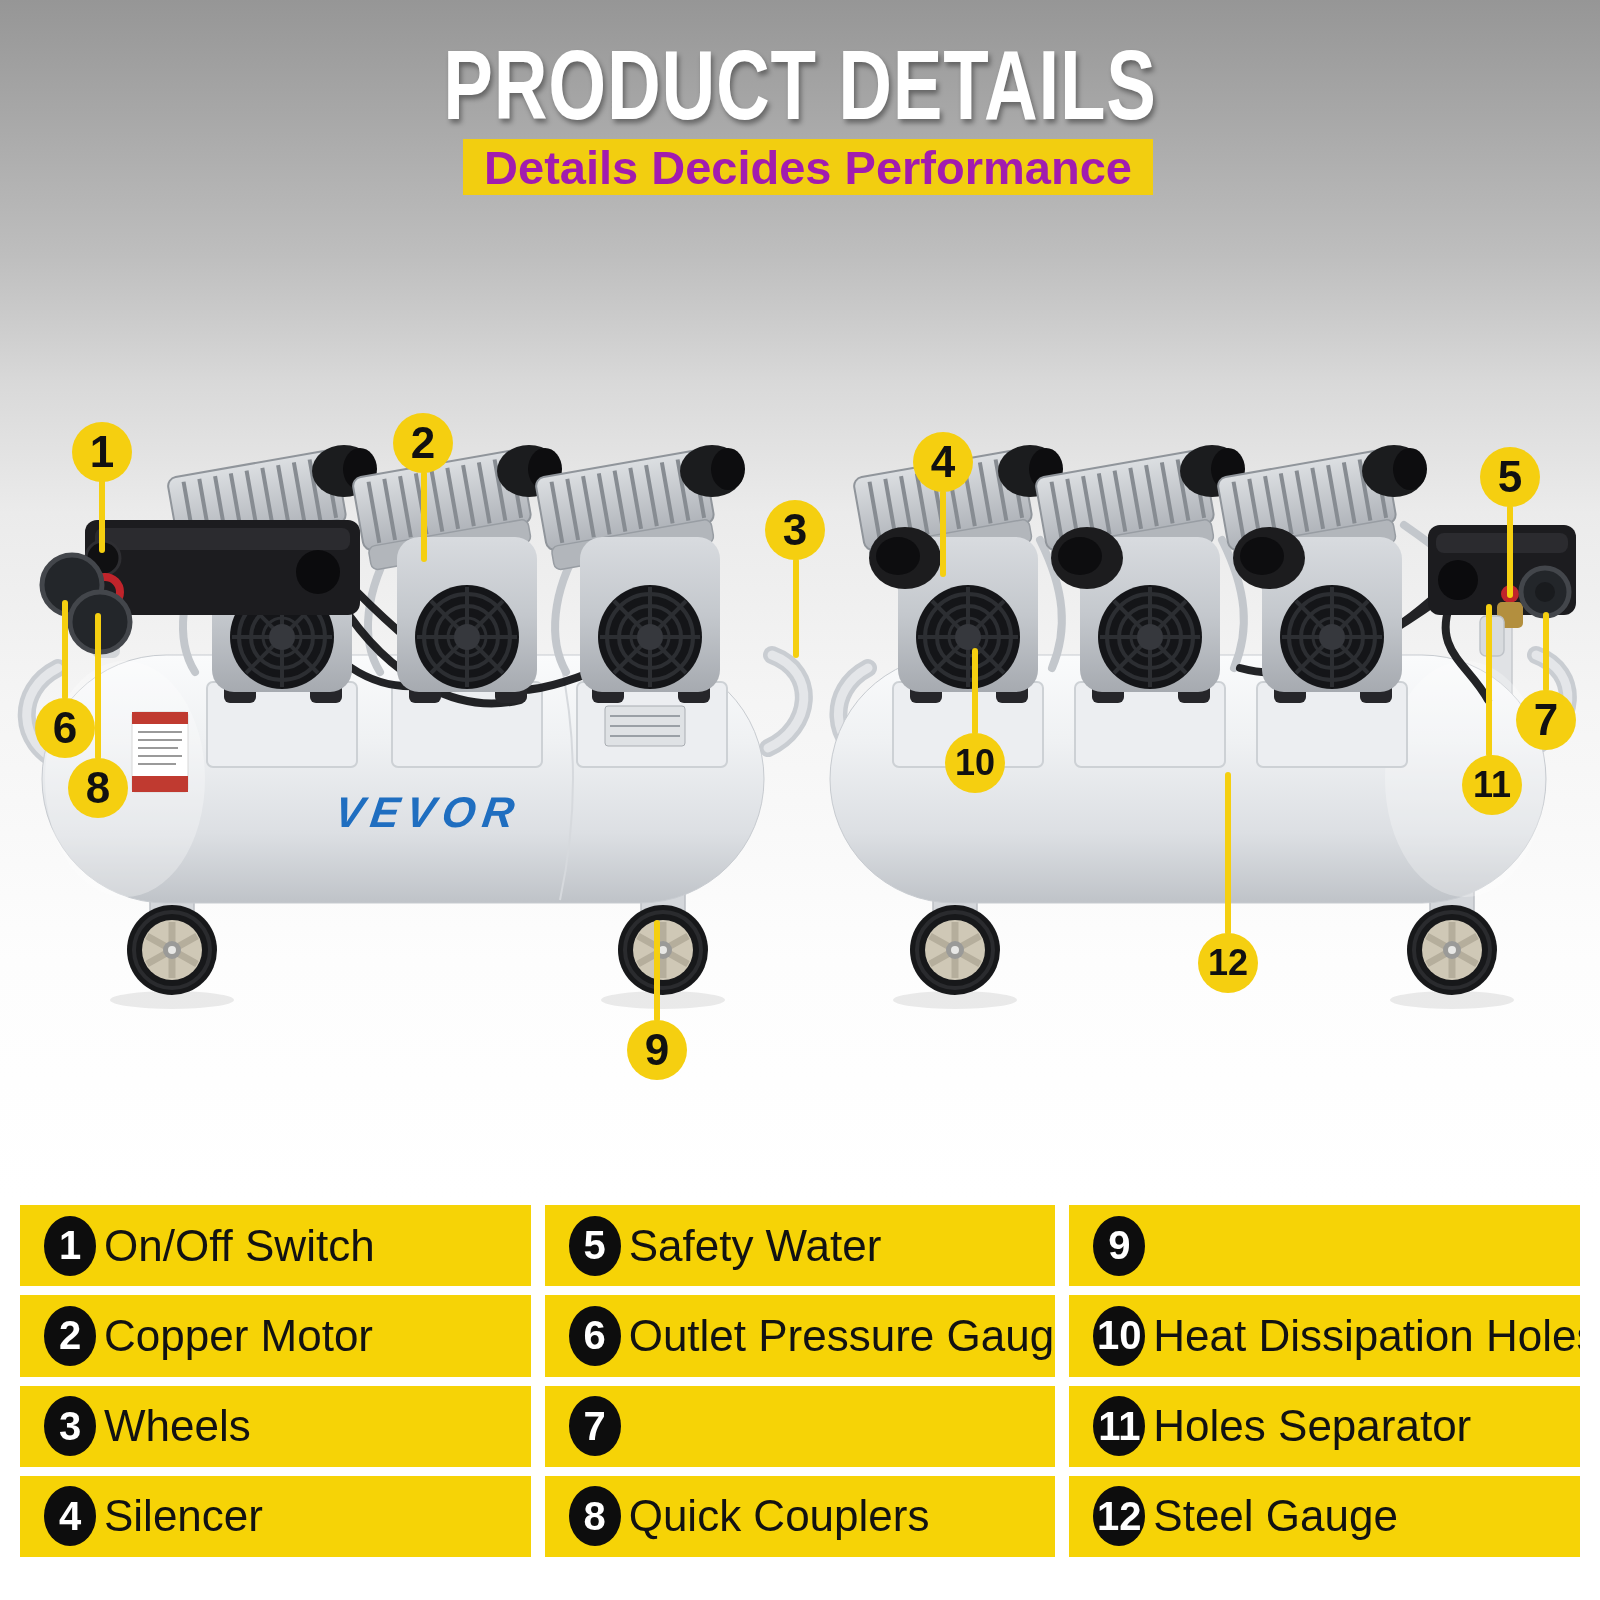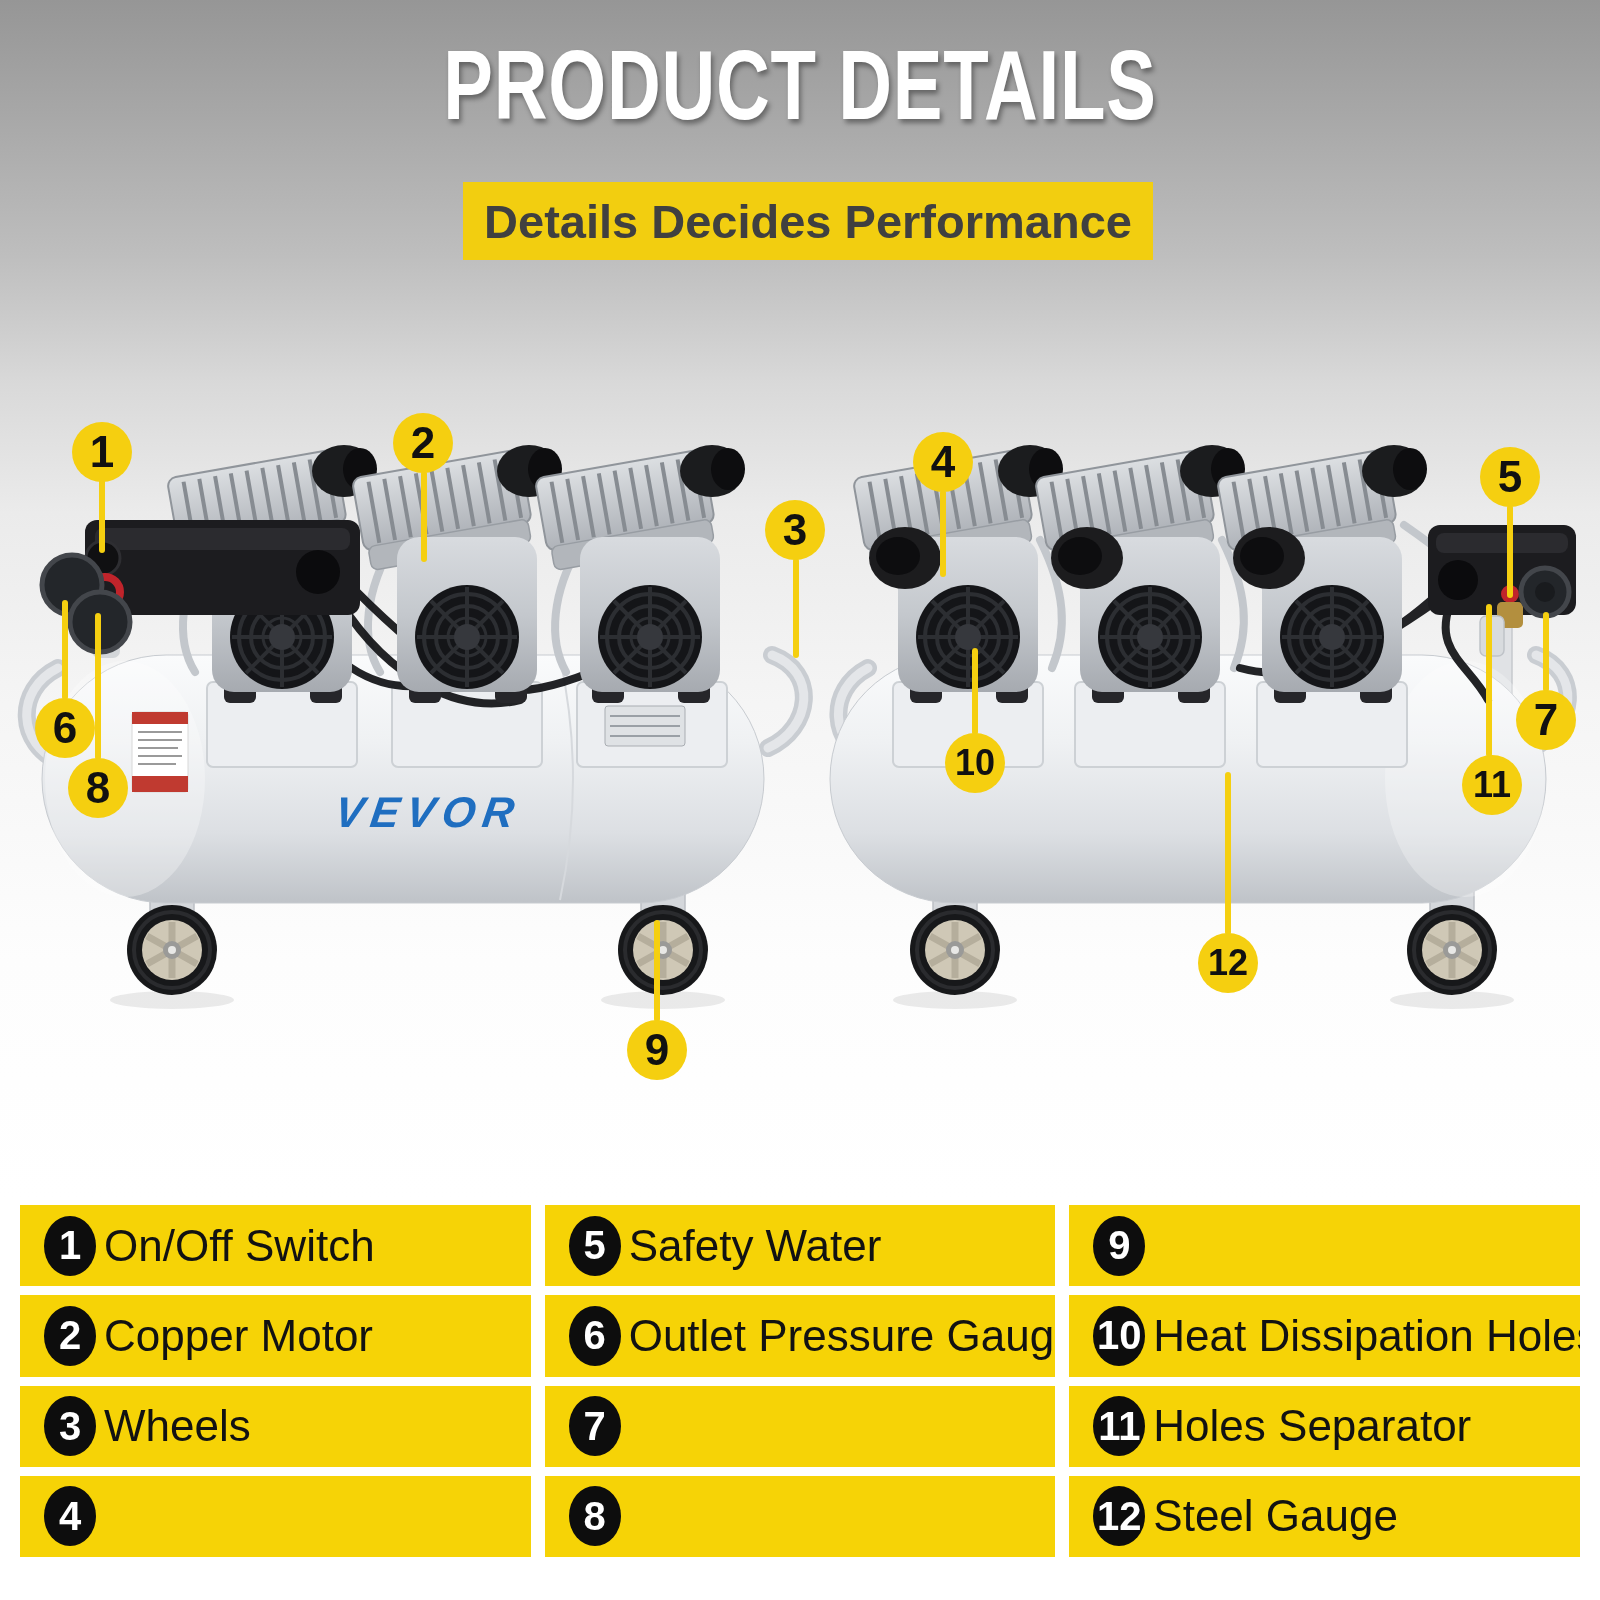--- a/index.html
+++ b/index.html
@@ -23,10 +23,10 @@
     text-shadow:3px 4px 6px rgba(0,0,0,0.38);
   }
   .banner{
-    position:absolute;left:463px;top:139px;width:690px;height:78px;
+    position:absolute;left:463px;top:139px;width:690px;height:56px;
     background:var(--yellow);
     display:flex;align-items:center;justify-content:center;
-    color:#404040;font-weight:700;font-size:47px;white-space:nowrap;margin-top:43px;
+    color:#a21caf;font-weight:700;font-size:47px;white-space:nowrap;
   }
   .scene{position:absolute;left:0;top:0;z-index:1;}
   .co-line{

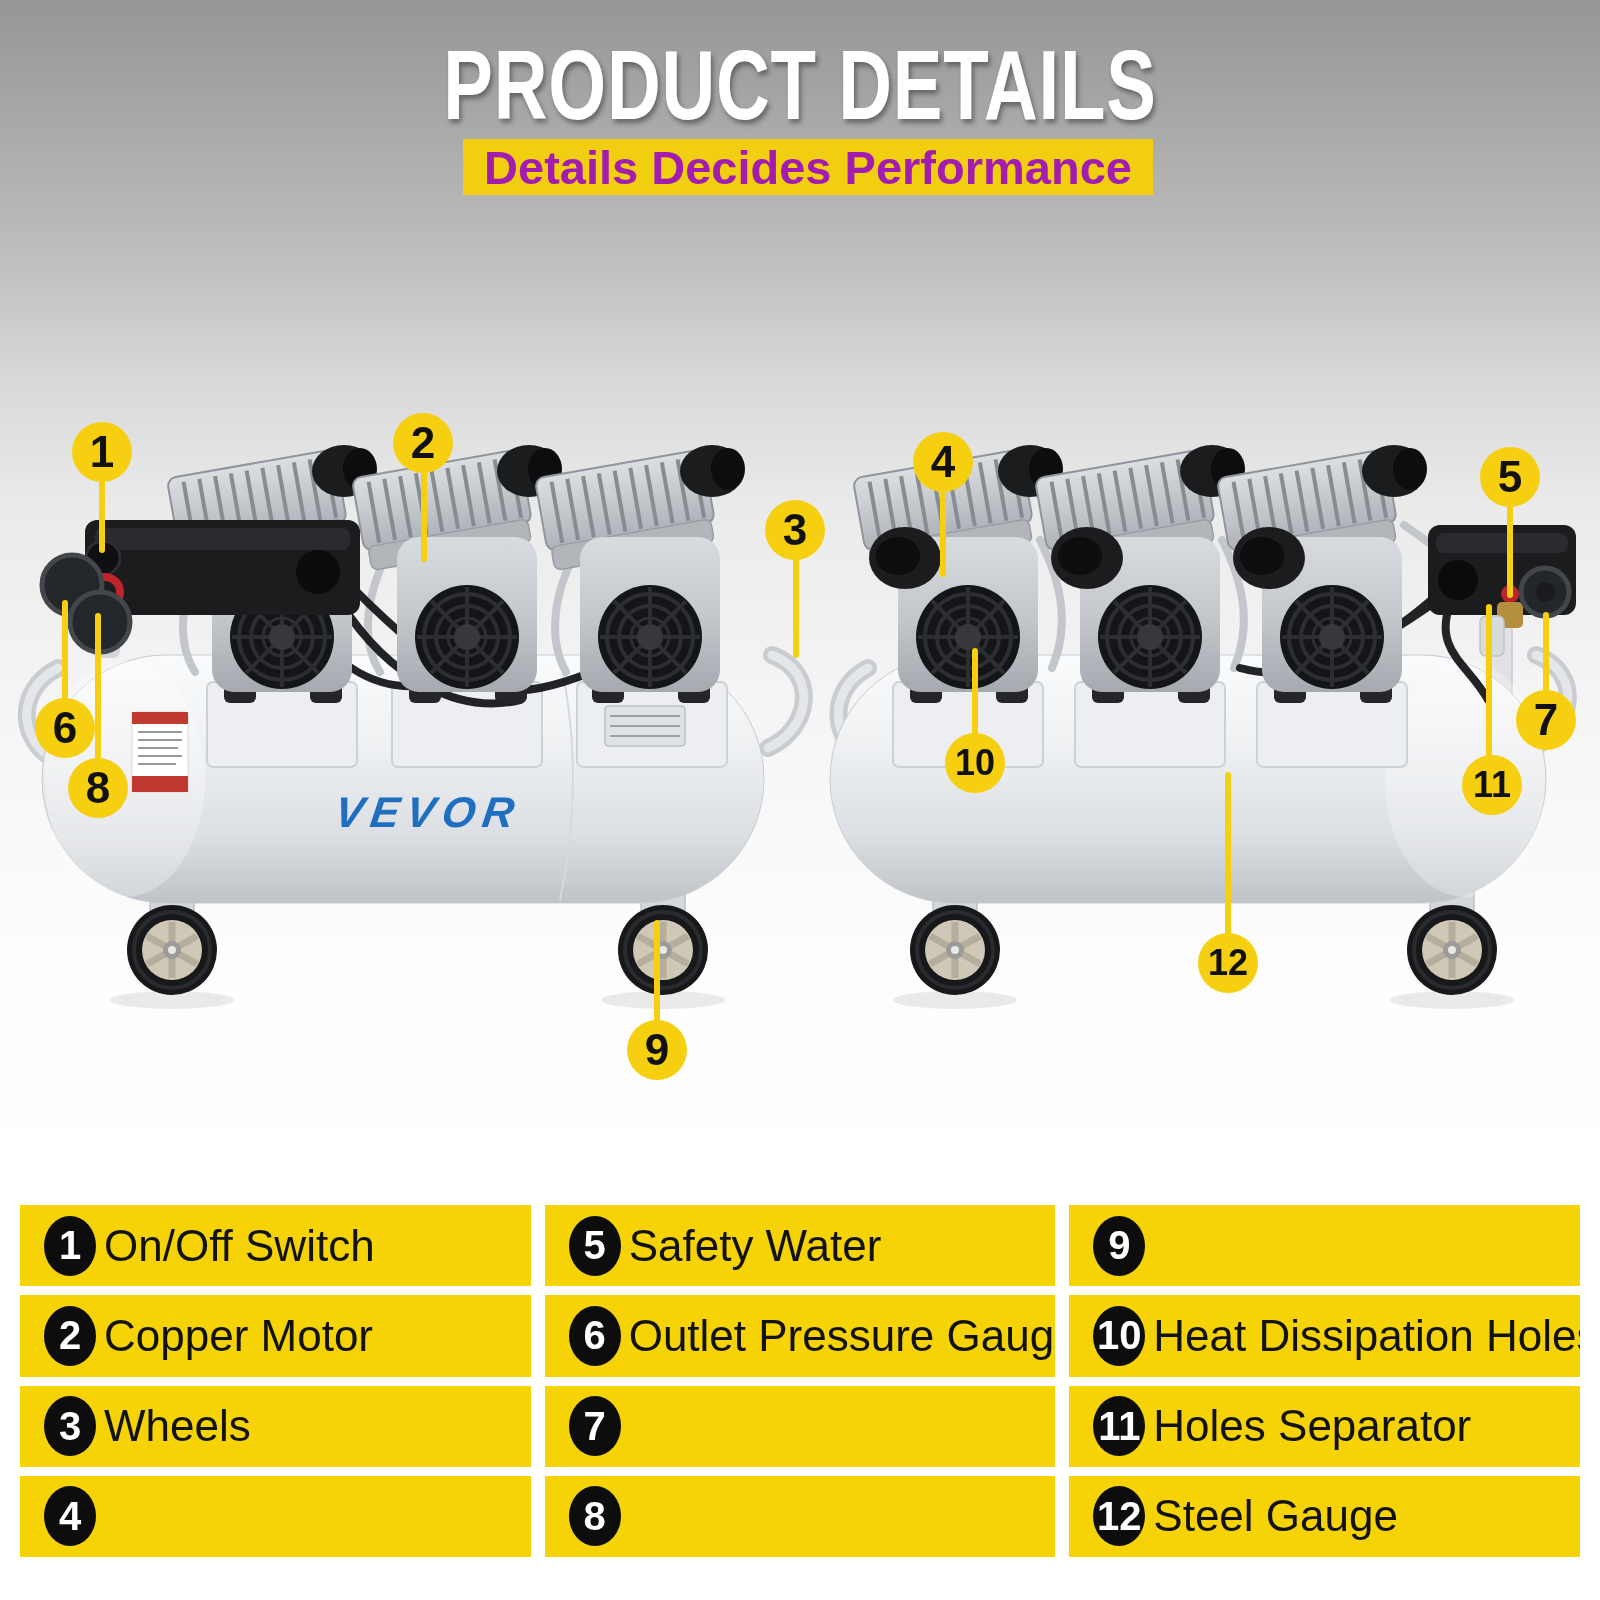--- a/index.html
+++ b/index.html
@@ -316,6 +316,7 @@
   </div>
   <div class="cell">
     <span class="badge">4</span>
+    <span class="cell-label">Silencer</span>
   </div>
   <div class="cell">
     <span class="badge">5</span>

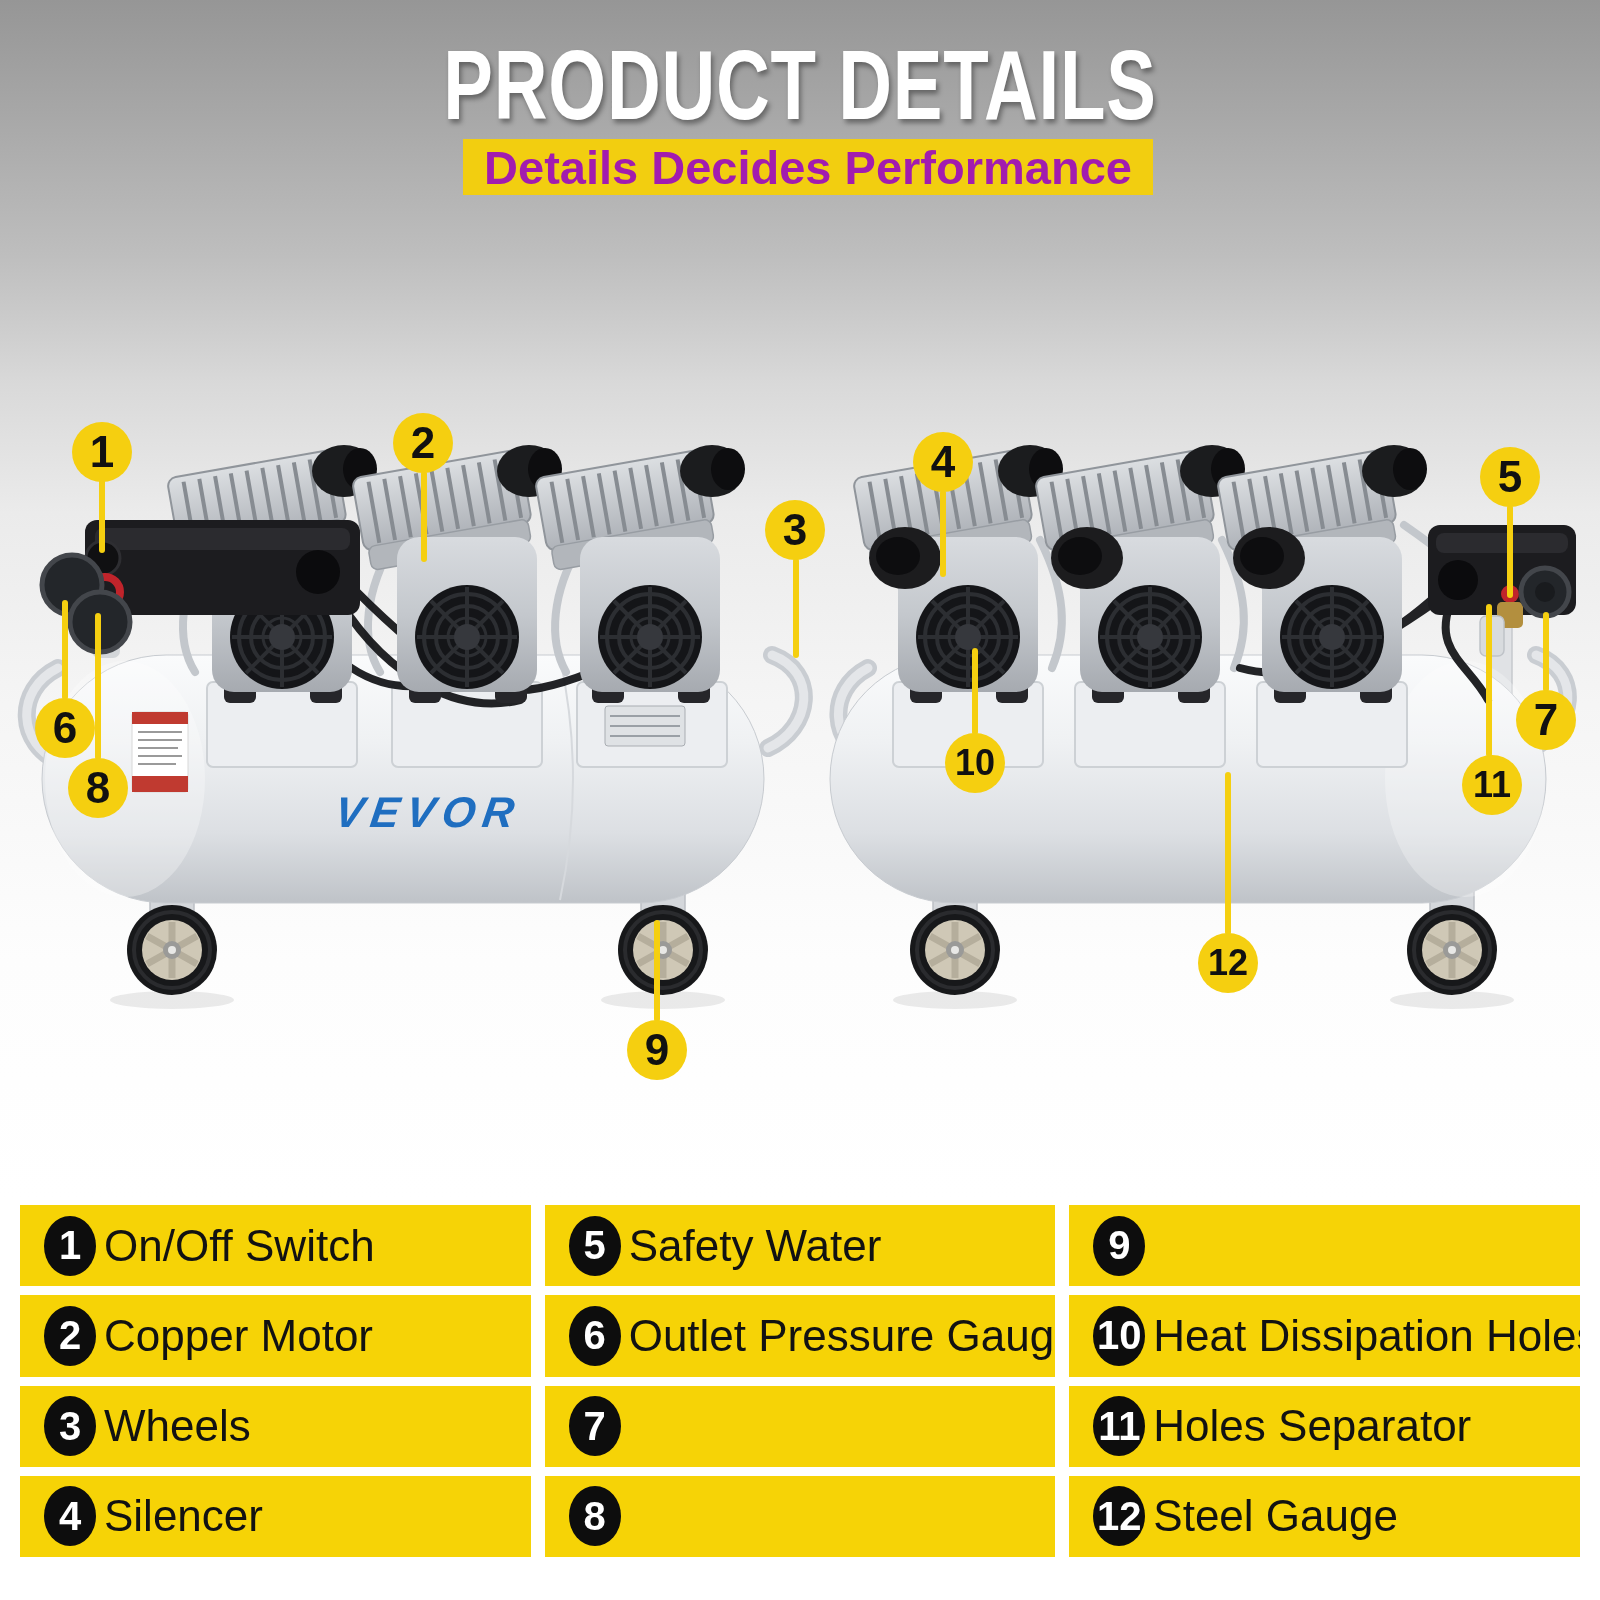--- a/index.html
+++ b/index.html
@@ -331,6 +331,7 @@
   </div>
   <div class="cell">
     <span class="badge">8</span>
+    <span class="cell-label">Quick Couplers</span>
   </div>
   <div class="cell">
     <span class="badge">9</span>

